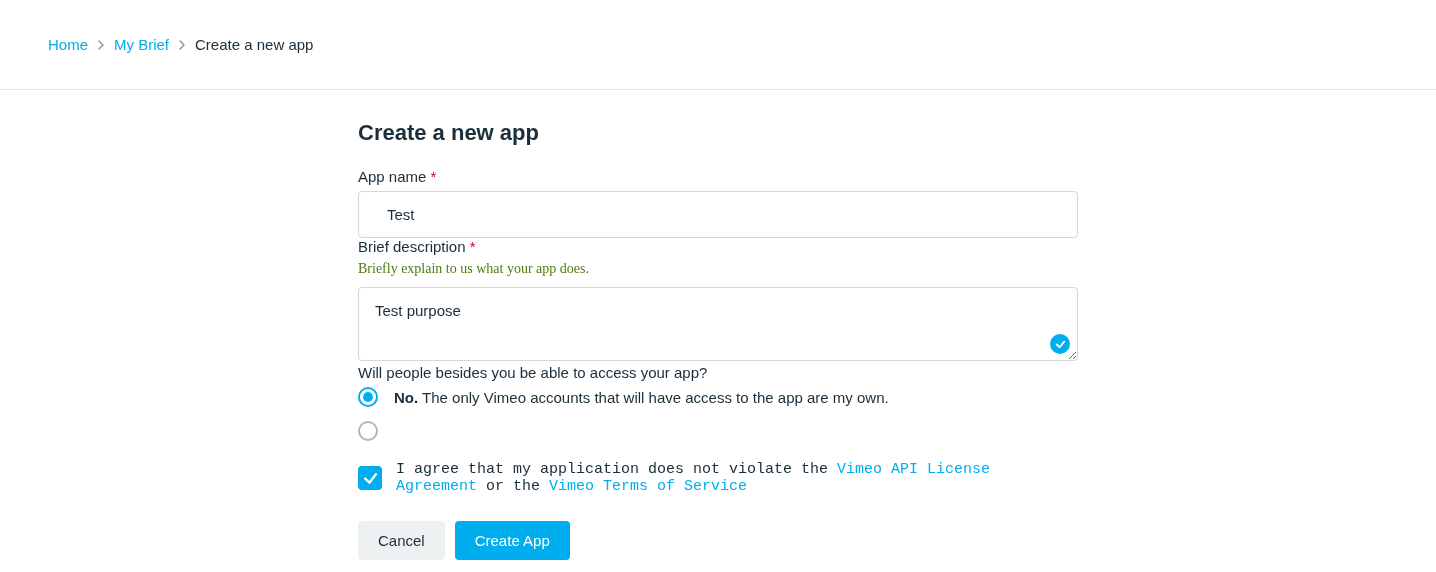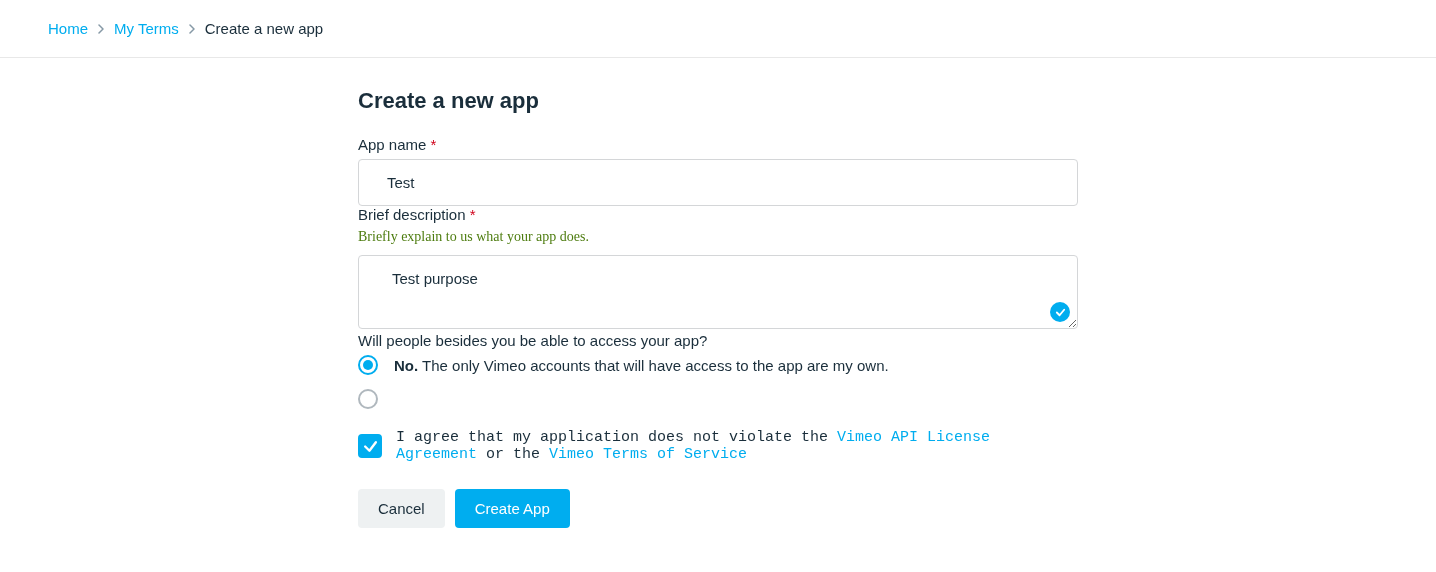--- a/index.html
+++ b/index.html
@@ -15,7 +15,7 @@
       width: 1436px;
     }
     .breadcrumb {
-      padding: 20px 48px;
+      padding: 36px 48px;
       display: flex;
       align-items: center;
       gap: 8px;

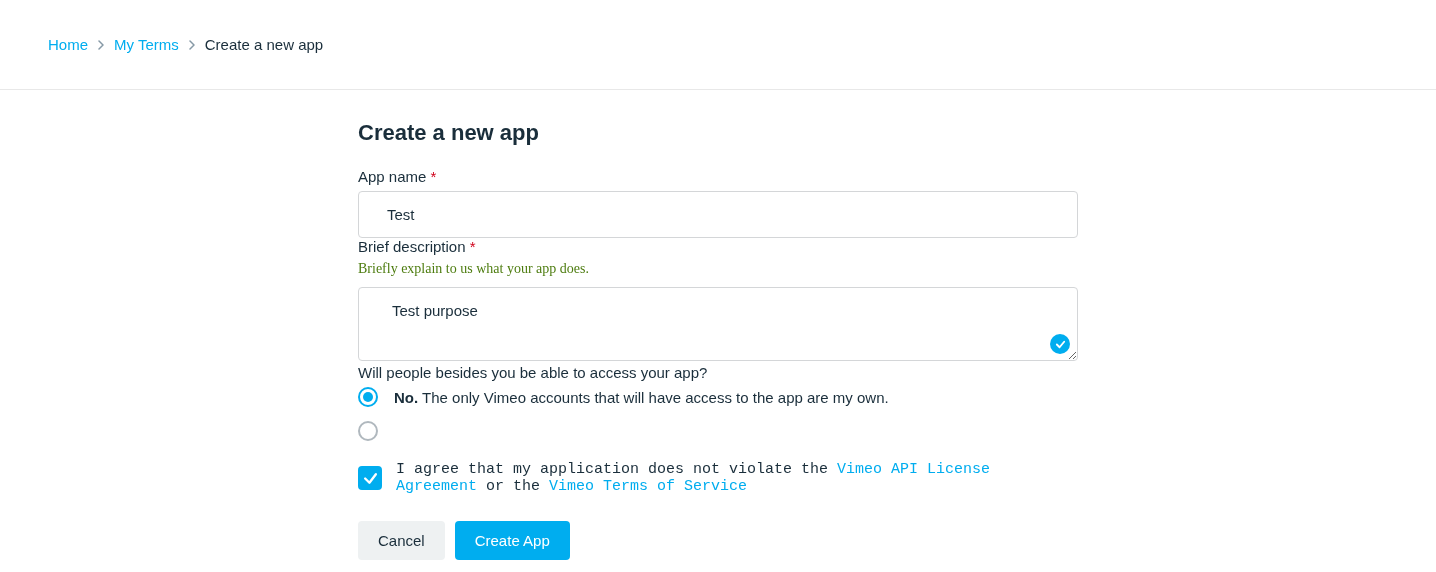--- a/index.html
+++ b/index.html
@@ -208,7 +208,7 @@
         <path d="M3 1 L7 5 L3 9" stroke="#8699a6" stroke-width="1.5" fill="none" stroke-linecap="round" stroke-linejoin="round"></path>
       </svg>
   </span>
-  <a href="#">My Terms</a>
+  <a href="#">My Brief</a>
   <span class="chevron">
     <svg viewBox="0 0 10 10">
         <path d="M3 1 L7 5 L3 9" stroke="#8699a6" stroke-width="1.5" fill="none" stroke-linecap="round" stroke-linejoin="round"></path>

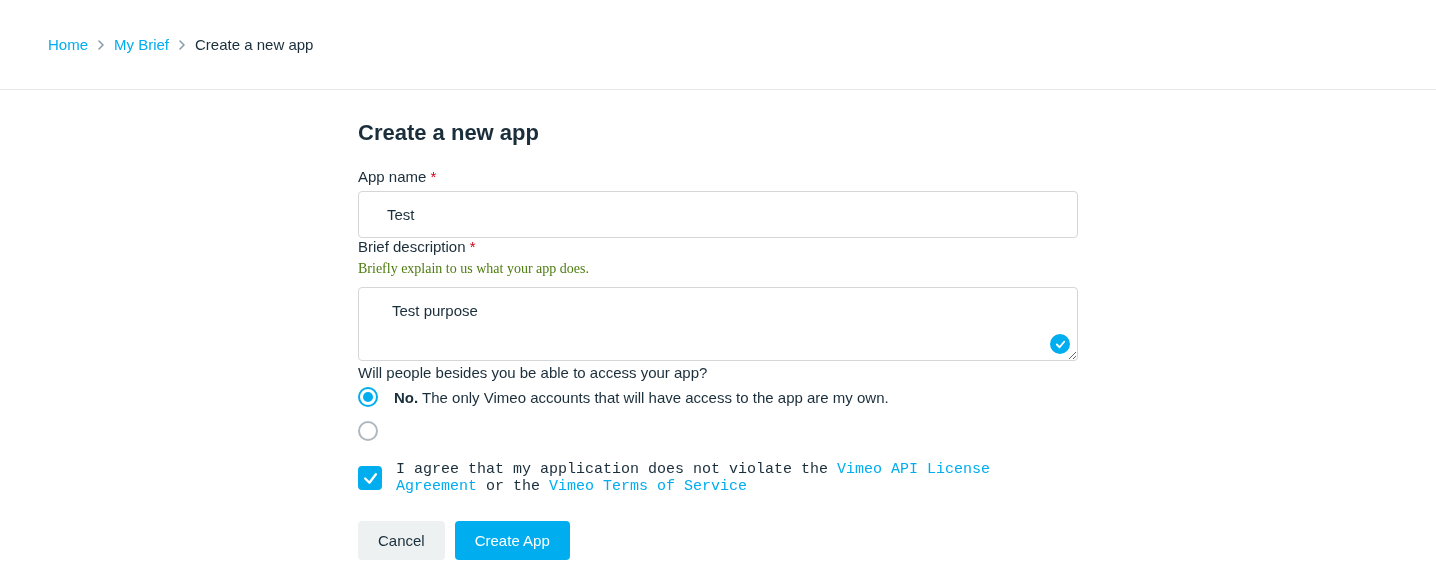--- a/index.html
+++ b/index.html
@@ -84,7 +84,7 @@
     }
     .textarea-input {
       width: 100%;
-      padding: 14px 33px;
+      padding: 14px 16px;
       font-size: 15px;
       border: 1px solid #d4d6d8;
       border-radius: 4px;

